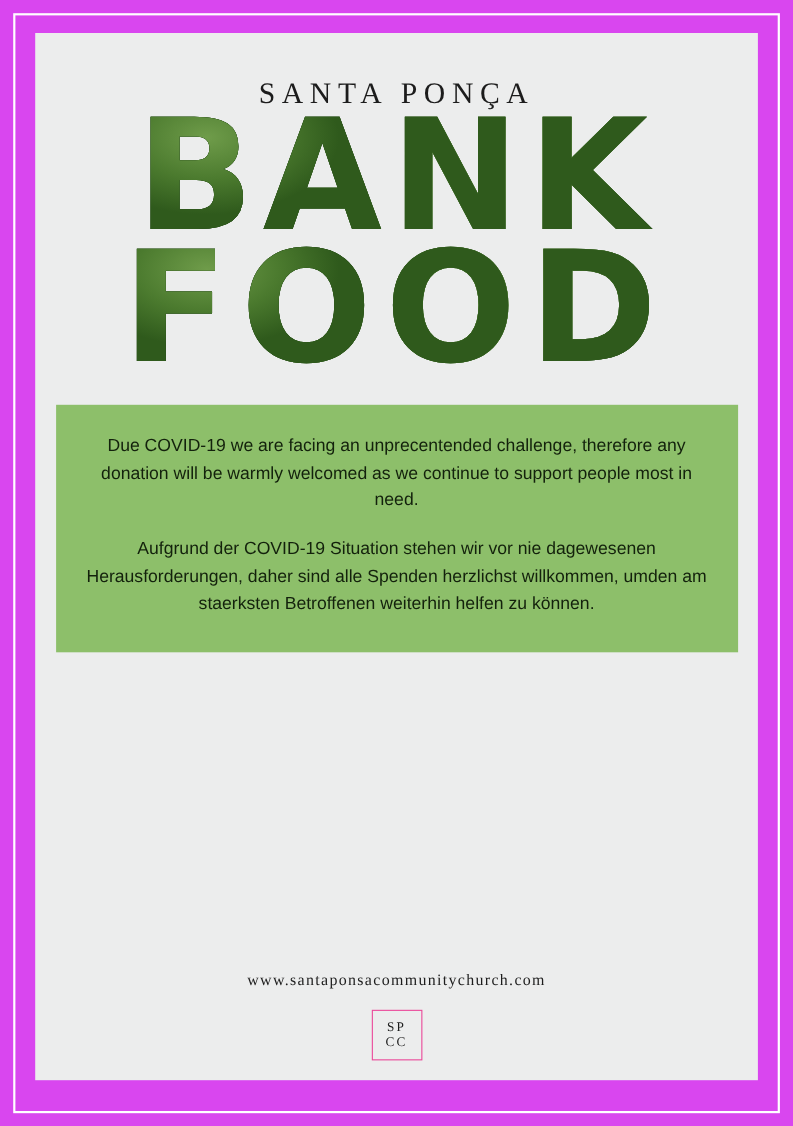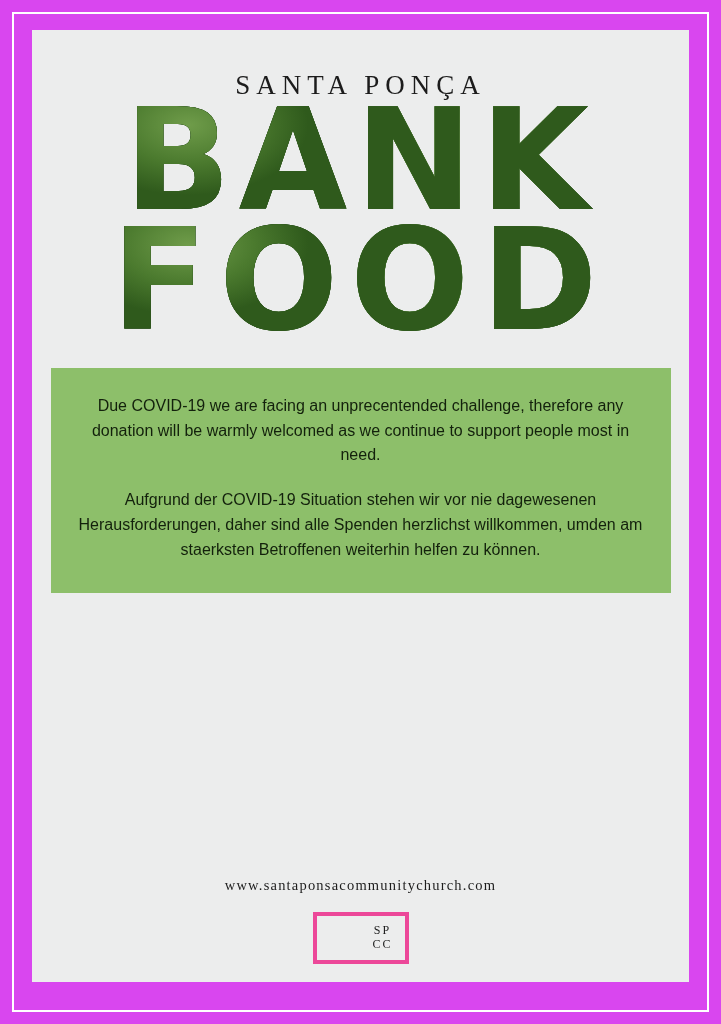--- a/index.html
+++ b/index.html
@@ -137,7 +137,7 @@
     margin: 18px auto 0 auto;
     width: 44px;
     height: 44px;
-    border: 4px solid #ec4899;
+    border: 1px solid #ec4899;
     display: flex;
     flex-direction: column;
     align-items: center;
@@ -147,7 +147,6 @@
     letter-spacing: 2px;
     color: #1d1d1d;
     line-height: 1.15;
-    padding-left: 44px;
   }
 </style>
 </head>

